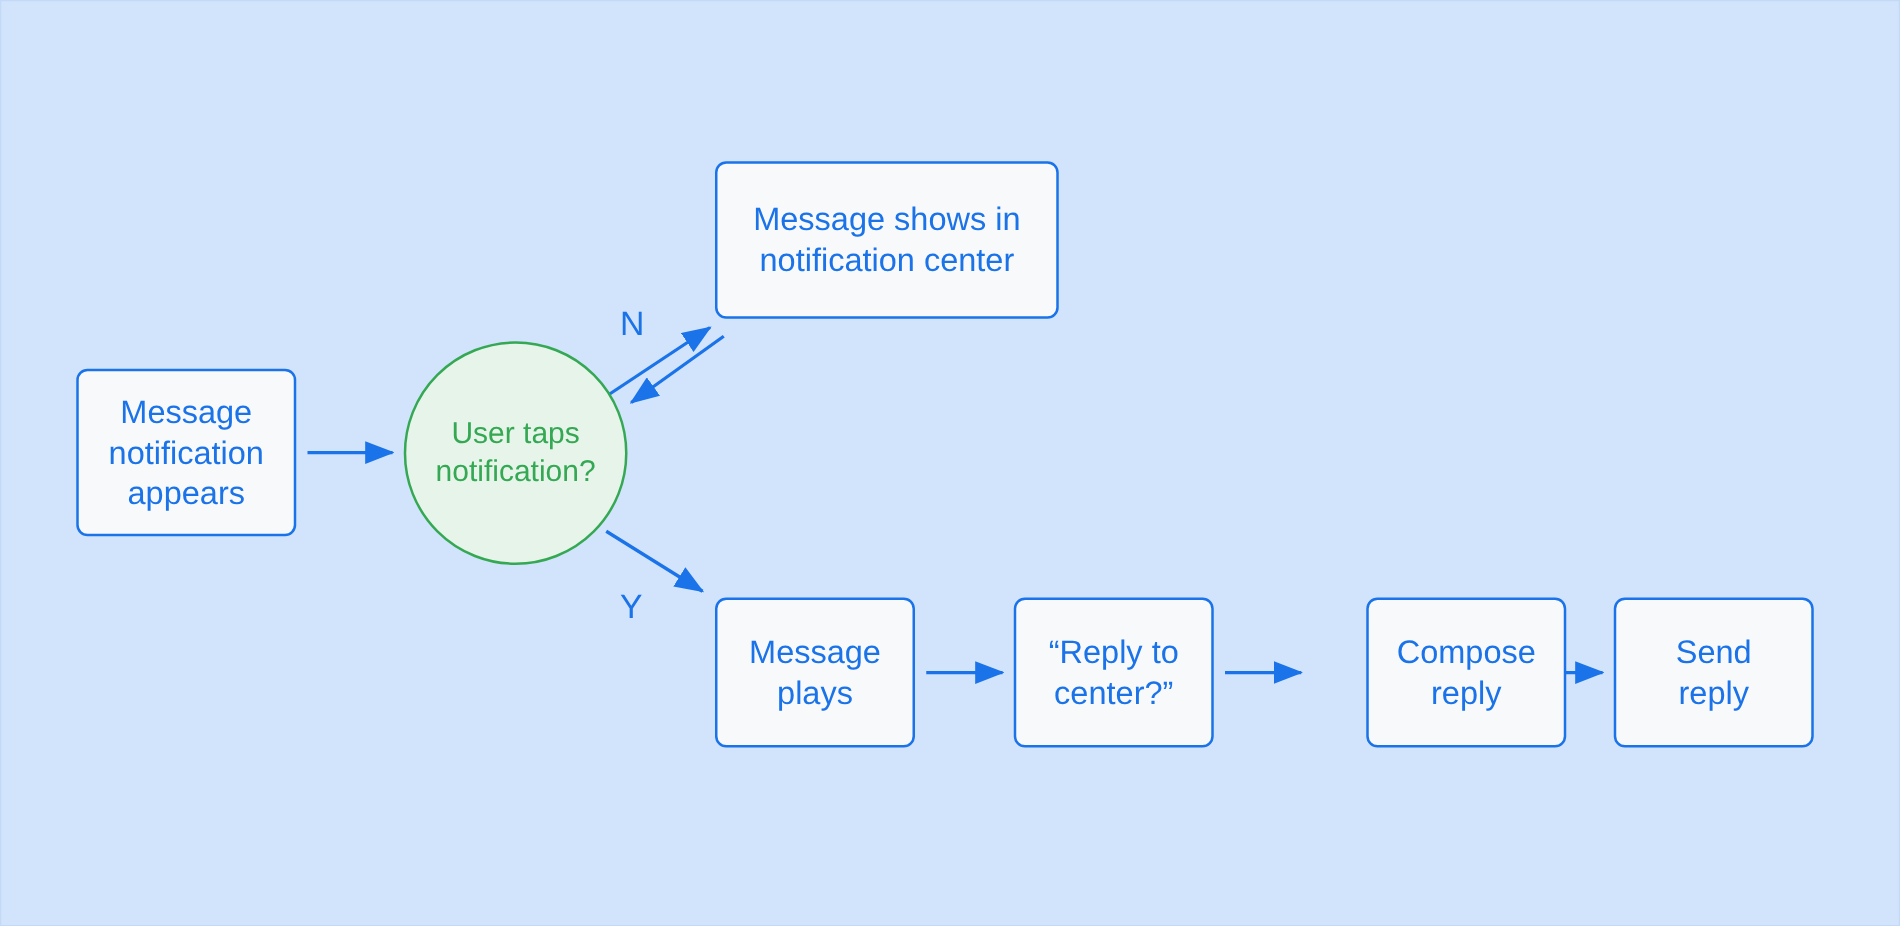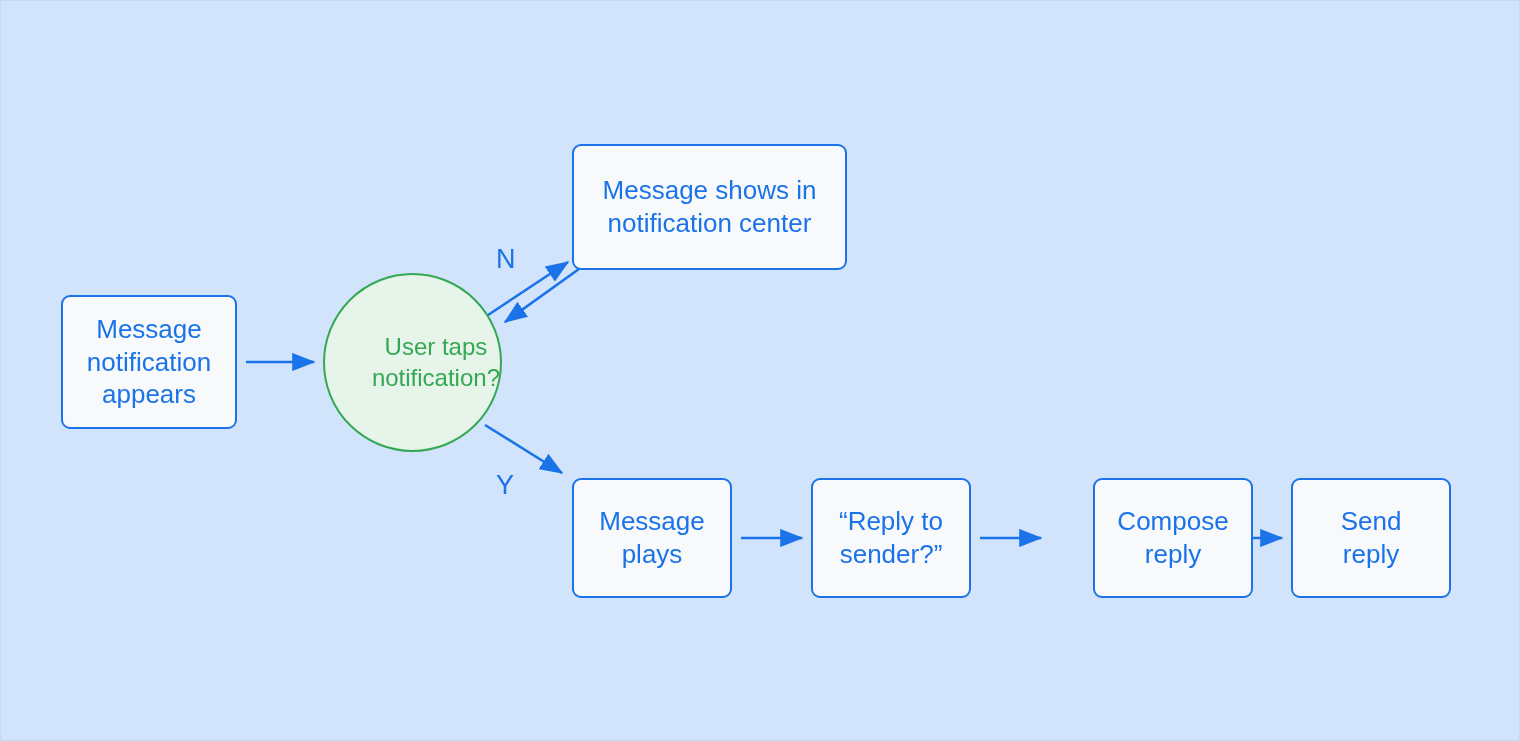--- a/index.html
+++ b/index.html
@@ -111,7 +111,7 @@
 notification?</span>
   </div>
 
-  <div class="node process" style="left:571px; top:143px; width:275px; height:126px;">
+  <div class="node process" style="left:571px; top:128px; width:275px; height:126px;">
     <span>Message shows in
 notification center</span>
   </div>

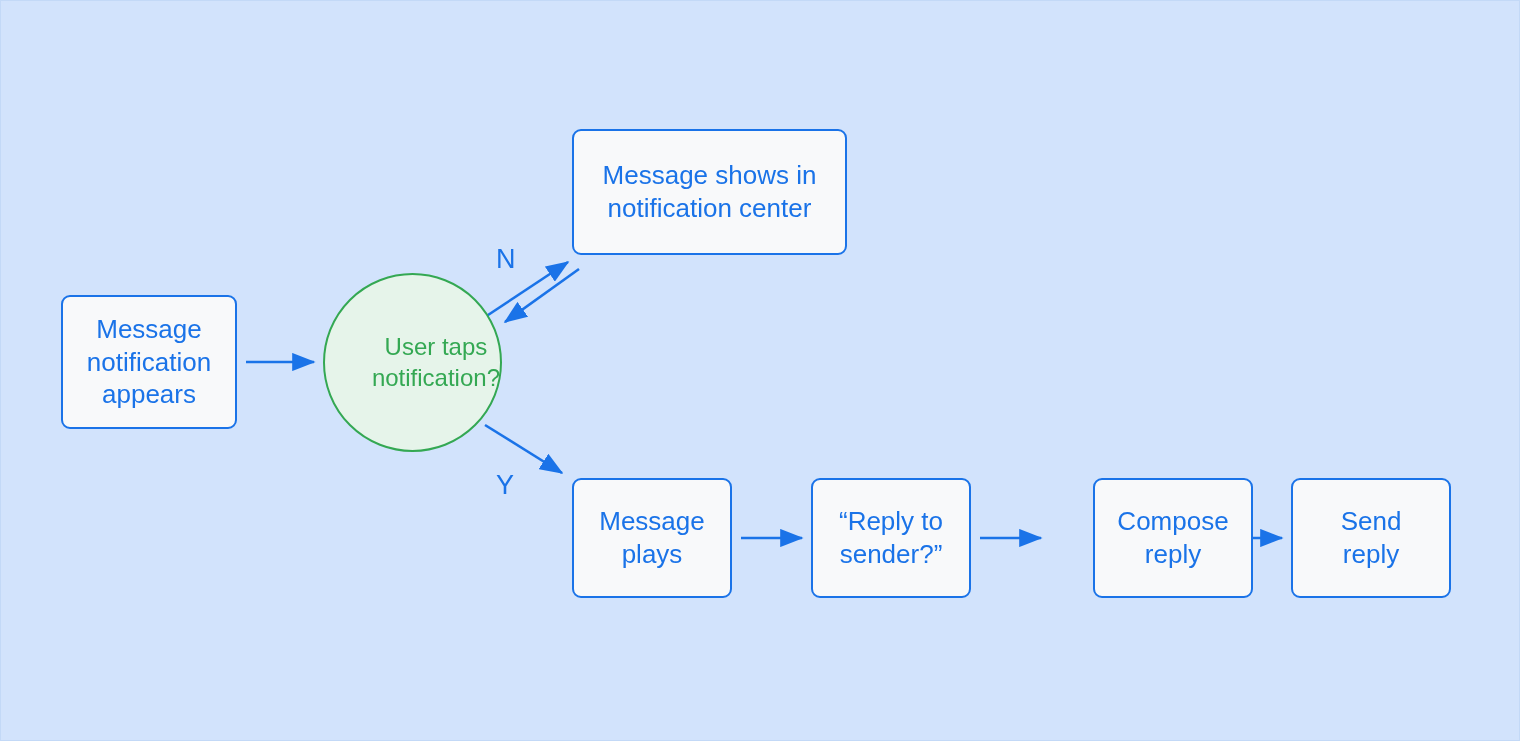--- a/index.html
+++ b/index.html
@@ -106,7 +106,7 @@
 appears</span>
   </div>
 
-  <div class="node decision" style="left:322px; top:272px; width:179px; height:179px;justify-content:flex-end;">
+  <div class="node decision" style="left:322px; top:272px; width:179px; height:179px;">
     <span>User taps
 notification?</span>
   </div>

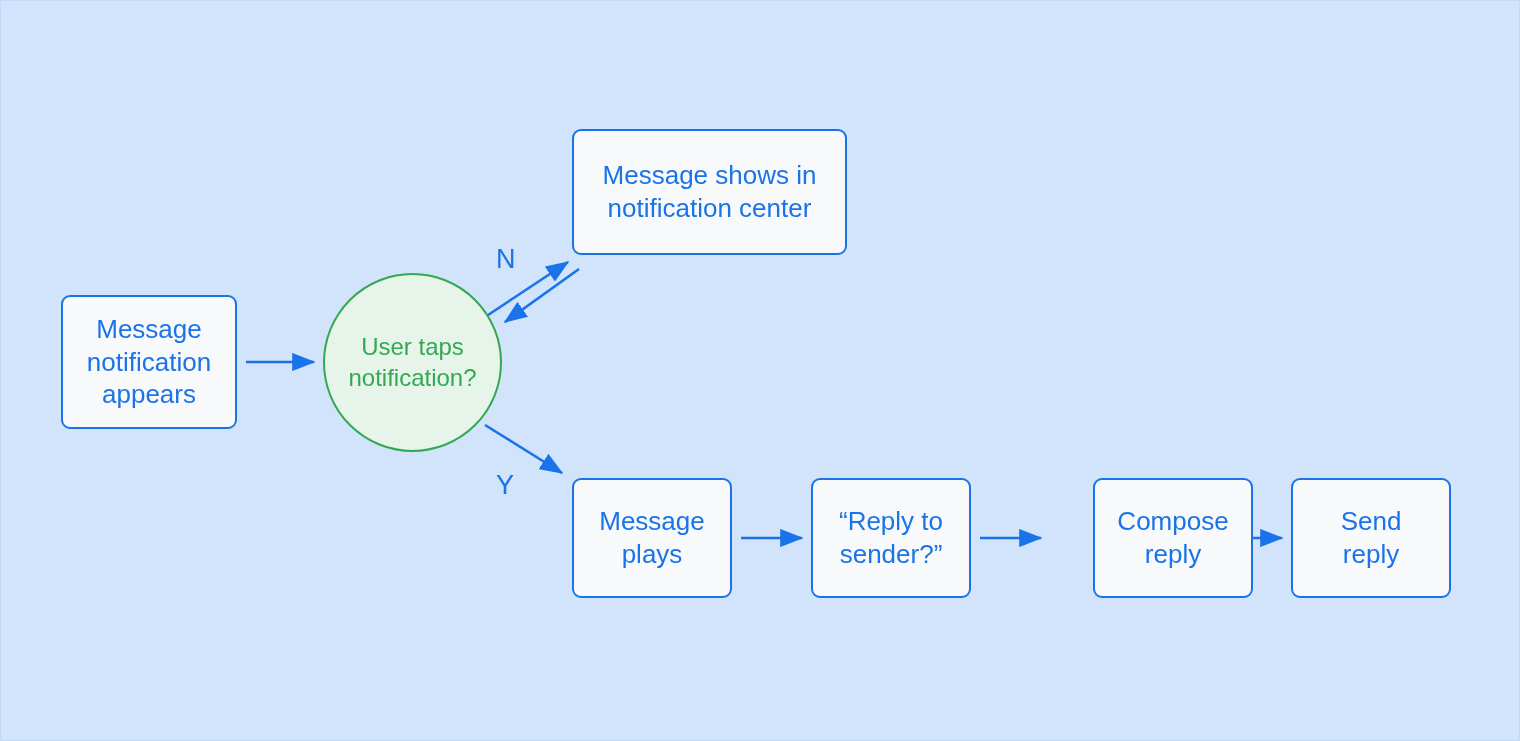--- a/index.html
+++ b/index.html
@@ -123,7 +123,7 @@
 
   <div class="node process" style="left:810px; top:477px; width:160px; height:120px;">
     <span>“Reply to
-sender?”</span>
+center?”</span>
   </div>
 
   <div class="node process" style="left:1048px; top:477px; width:160px; height:120px;margin-left:44px;">

